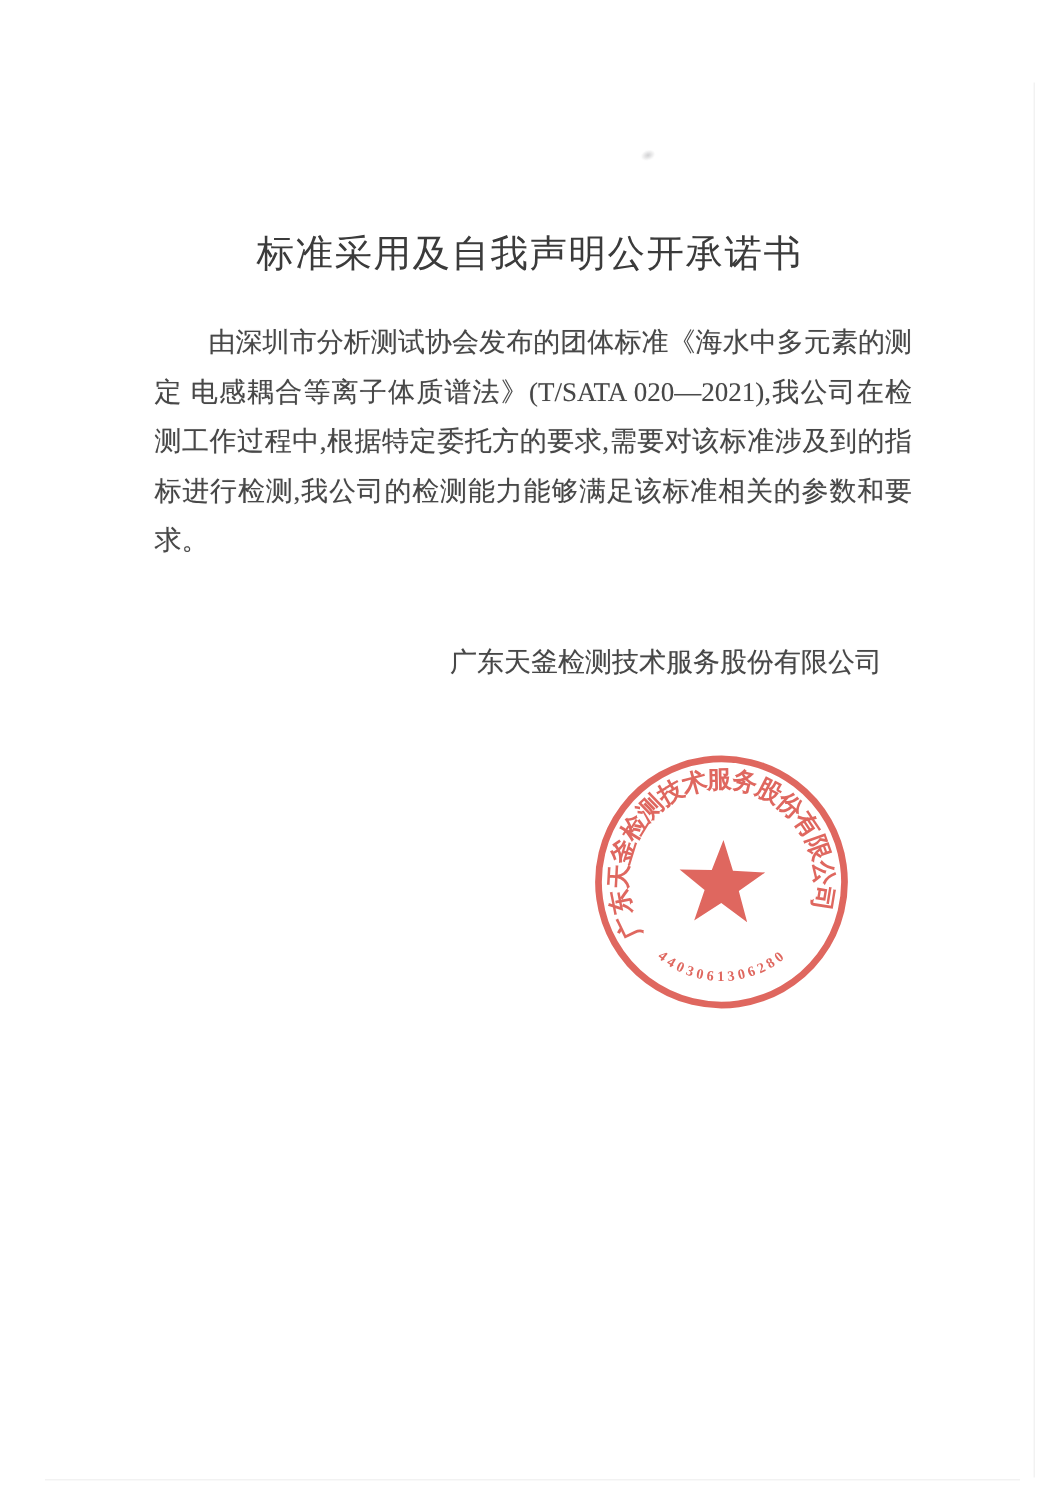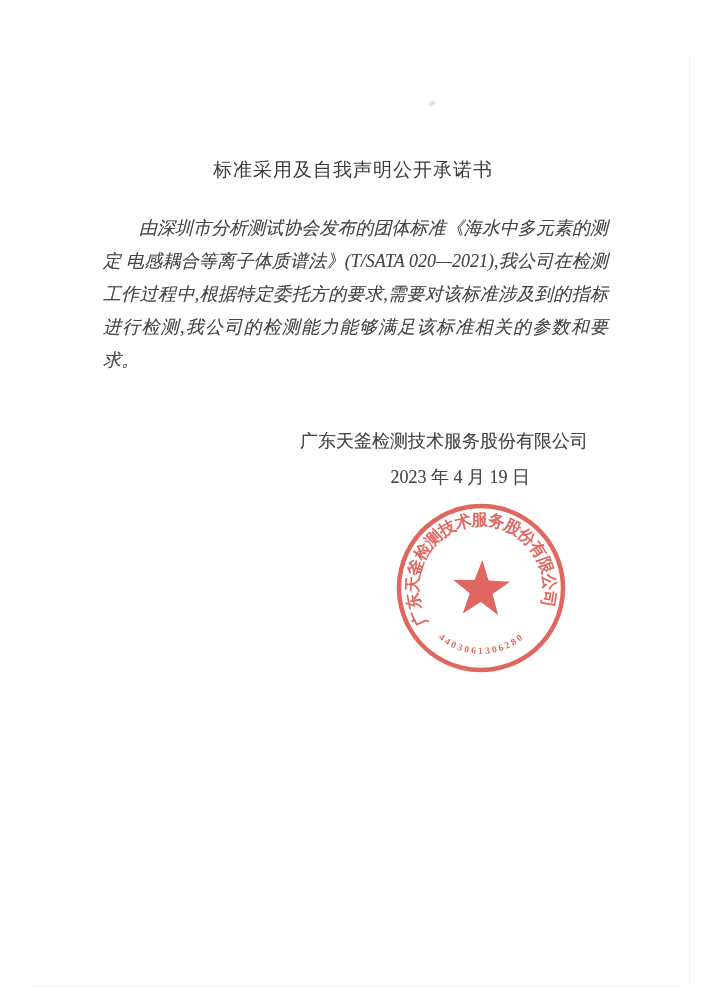--- a/index.html
+++ b/index.html
@@ -30,7 +30,7 @@
   .title{
     margin:152px 0 0 0;
     text-align:center;
-    font-size:19px;
+    font-size:25px;
     font-weight:500;
     letter-spacing:1px;
     line-height:36px;

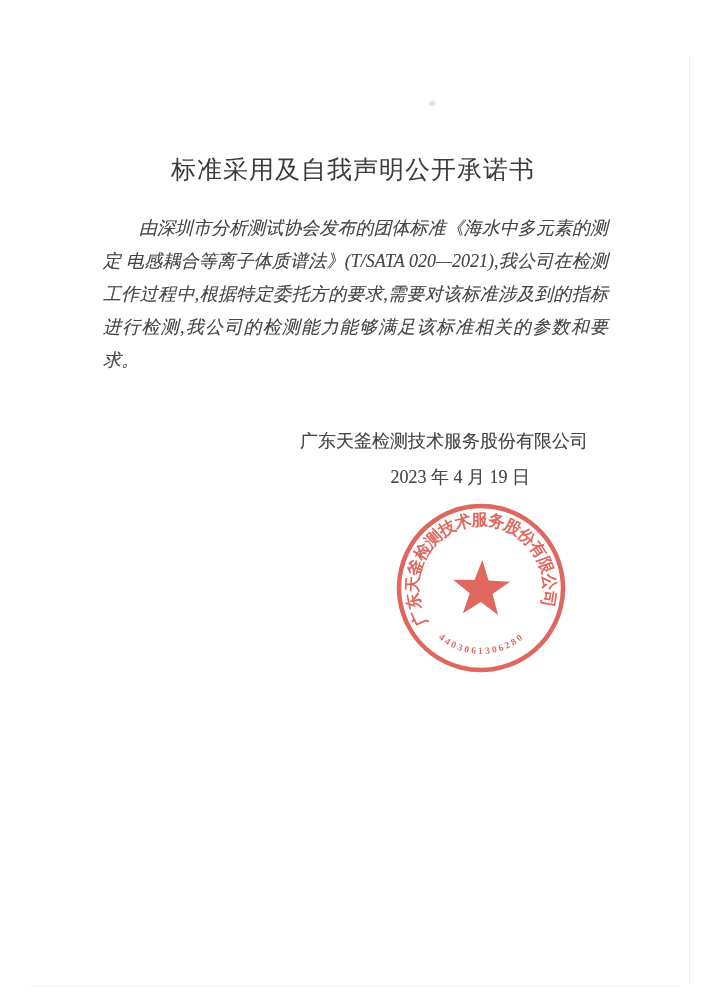--- a/index.html
+++ b/index.html
@@ -43,7 +43,6 @@
     line-height:33px;
     text-align:justify;
     text-shadow:0 0 0.5px rgba(90,90,90,0.45);
-    font-style:italic;
   }
   .body p{
     margin:0;

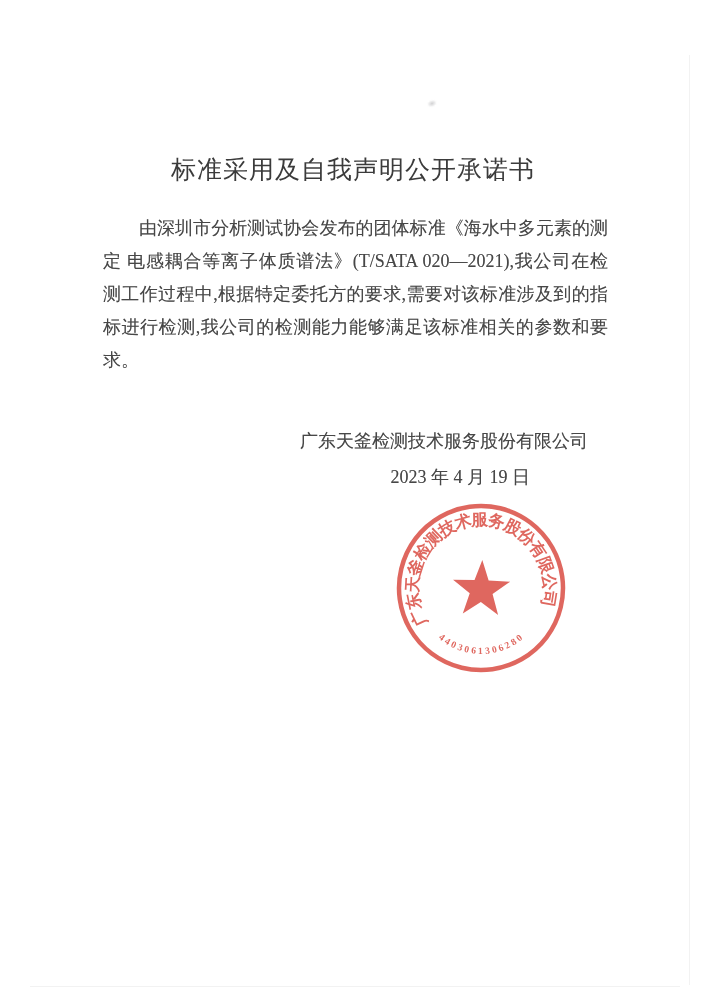--- a/index.html
+++ b/index.html
@@ -101,7 +101,6 @@
 
   <div class="sig">
     <div class="company">广东天釜检测技术服务股份有限公司</div>
-    <div class="date">2023 年 4 月 19 日</div>
   </div>
 
   <svg class="seal" viewBox="0 0 180 180" aria-hidden="true">

